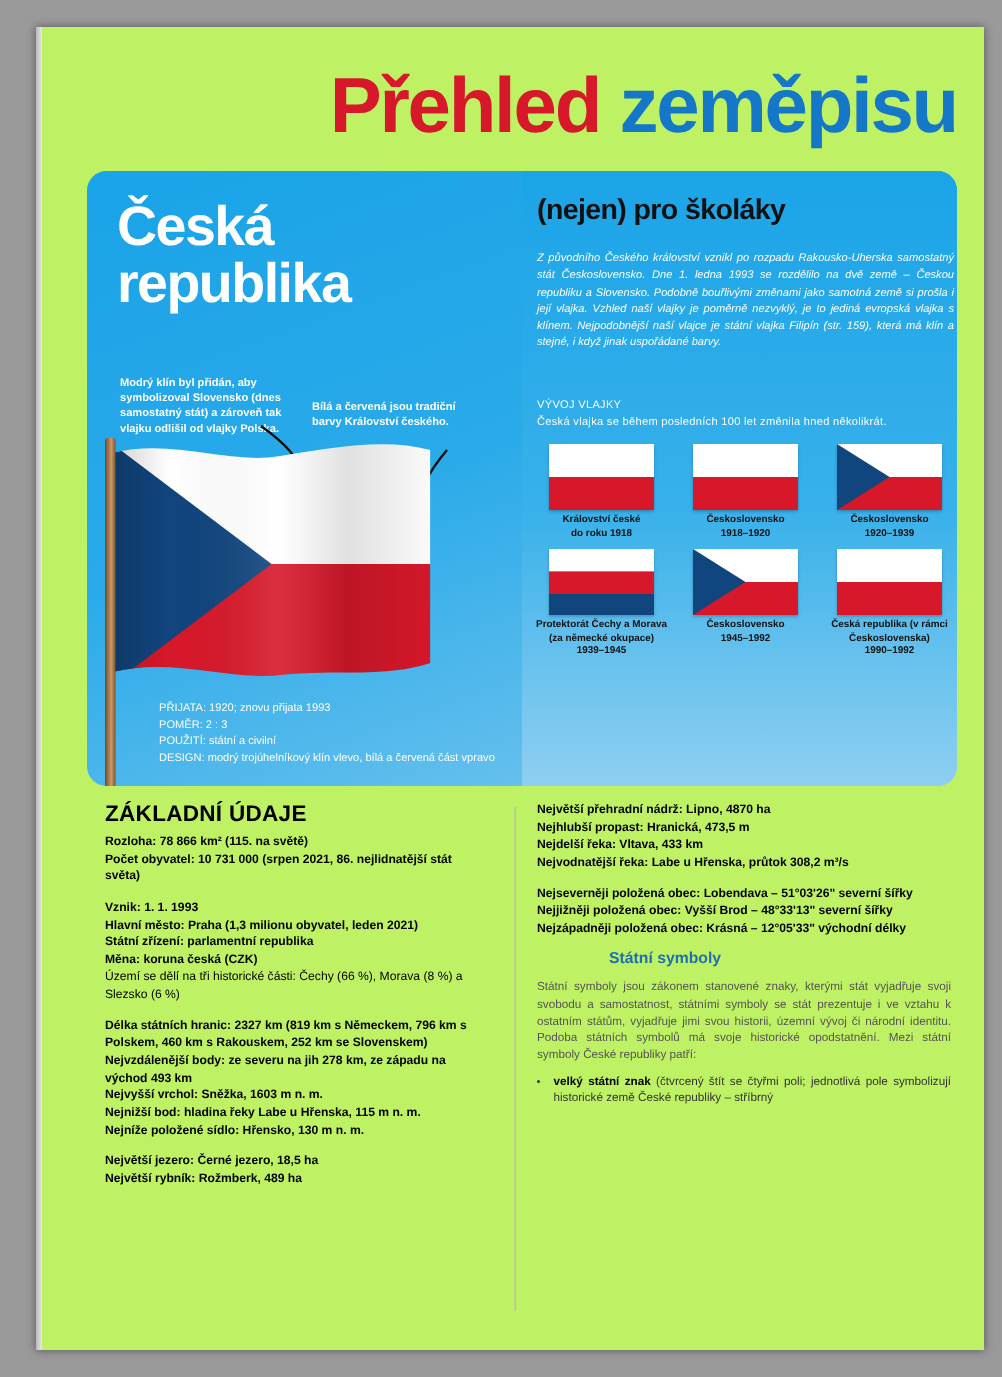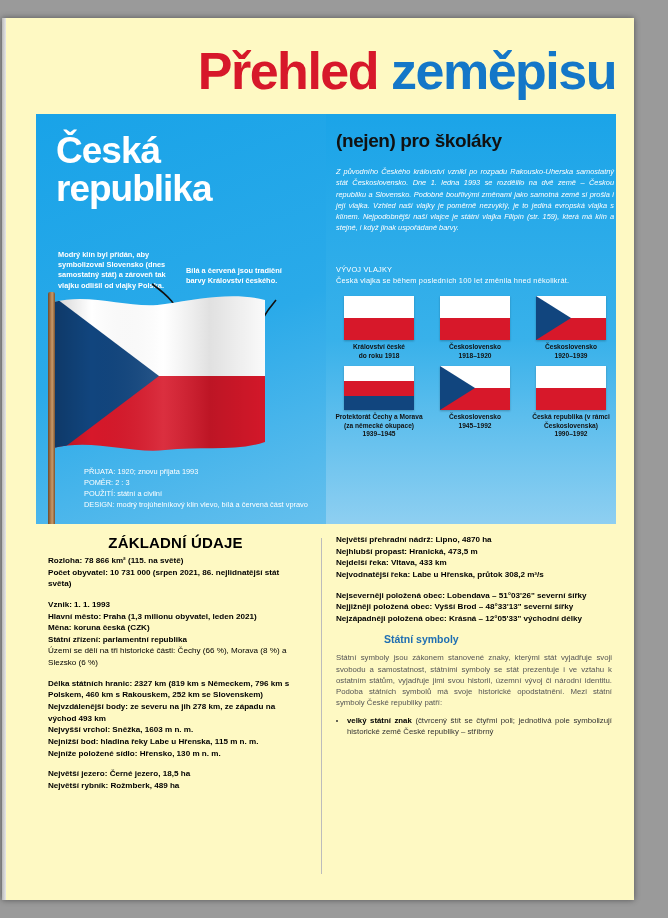--- a/index.html
+++ b/index.html
@@ -10,9 +10,9 @@
     overflow:hidden;
   }
   .page{
-    position:absolute;left:2px;top:18px;
+    position:absolute;left:24px;top:18px;
     width:632px;height:882px;
-    background:#fef9c3;
+    background:#bef264;
     box-shadow:0 0 6px rgba(0,0,0,.45);
     overflow:hidden;
   }

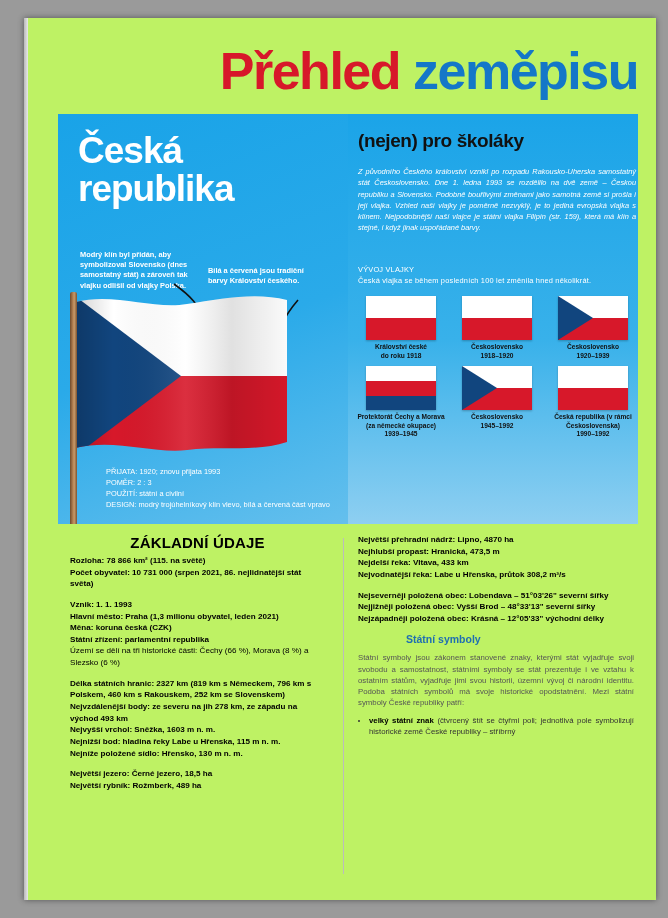--- a/index.html
+++ b/index.html
@@ -39,6 +39,7 @@
     background:#2aa7e8;
     background:linear-gradient(160deg,#19a3e8 0%,#2aaae9 45%,#7fc9ef 100%);
     overflow:hidden;
+    border-radius:13px;
   }
   .hero-left{position:absolute;left:0;top:0;width:290px;height:100%;}
   .hero-right{position:absolute;left:290px;top:0;right:0;height:100%;

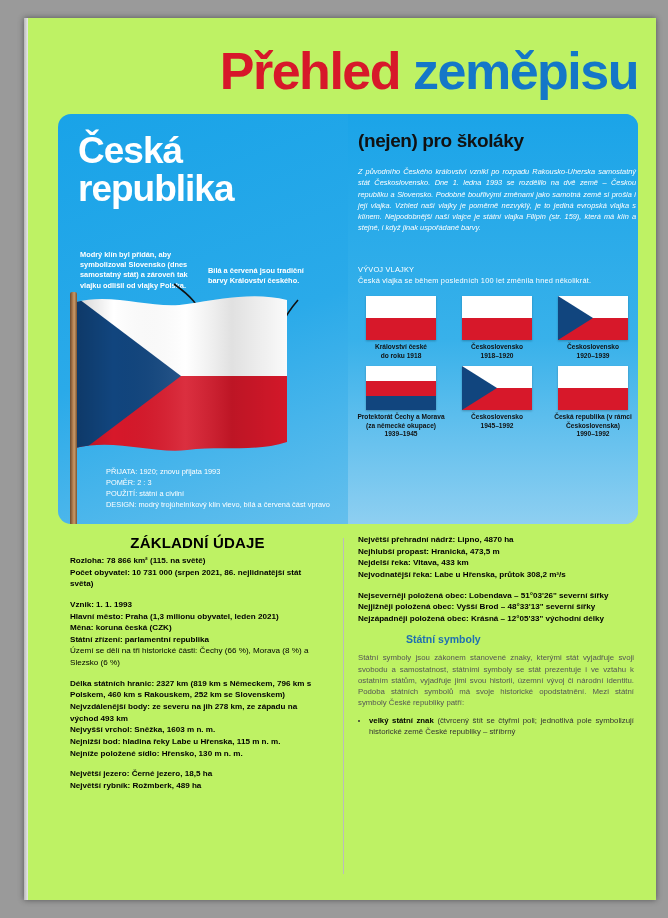--- a/index.html
+++ b/index.html
@@ -111,7 +111,7 @@
   }
 
   h3.sec{
-    margin:0 0 4px 0;color:#000;font-size:15px;font-weight:bold;letter-spacing:.2px;text-align:center;
+    margin:0 0 4px 0;color:#000;font-size:15px;font-weight:bold;letter-spacing:.2px;
   }
   h3.sec-blue{
     margin:0 0 7px 0;color:#1f6fb2;font-size:10.5px;font-weight:bold;padding-left:48px;

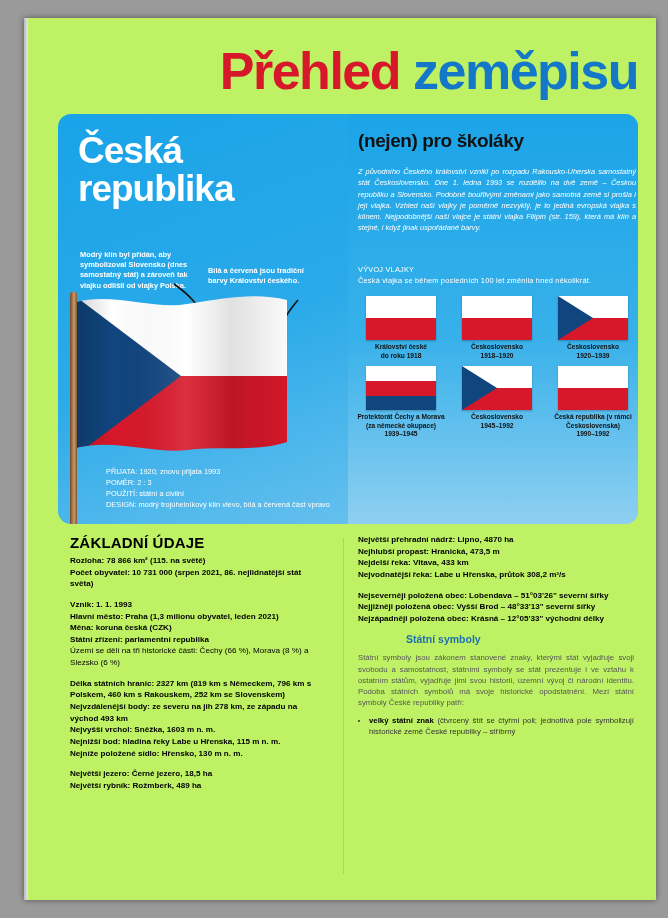--- a/index.html
+++ b/index.html
@@ -274,8 +274,8 @@
       <div class="blk">
         <div class="line b">Vznik: 1. 1. 1993</div>
         <div class="line b">Hlavní město: Praha (1,3 milionu obyvatel, leden 2021)</div>
+        <div class="line b">Státní zřízení: parlamentní republika</div>
         <div class="line b">Měna: koruna česká (CZK)</div>
-        <div class="line b">Státní zřízení: parlamentní republika</div>
         <div class="line n">Území se dělí na tři historické části: Čechy (66 %), Morava (8 %) a Slezsko (6 %)</div>
       </div>
 

